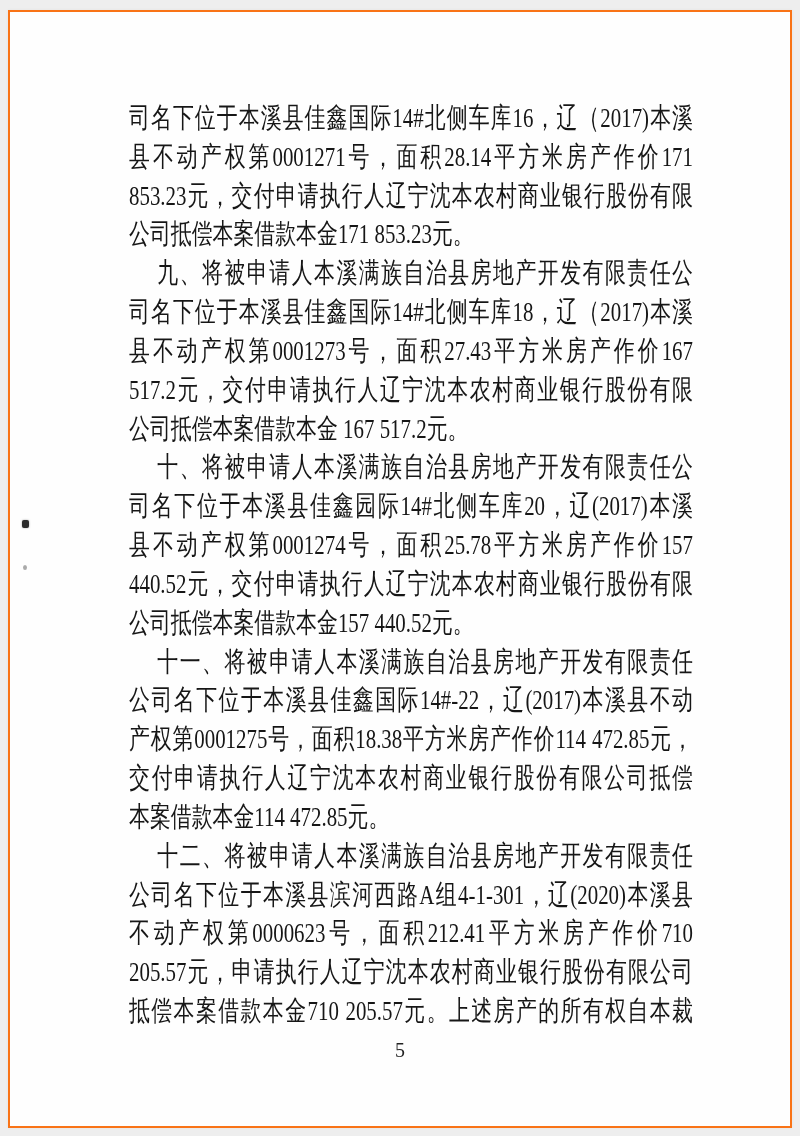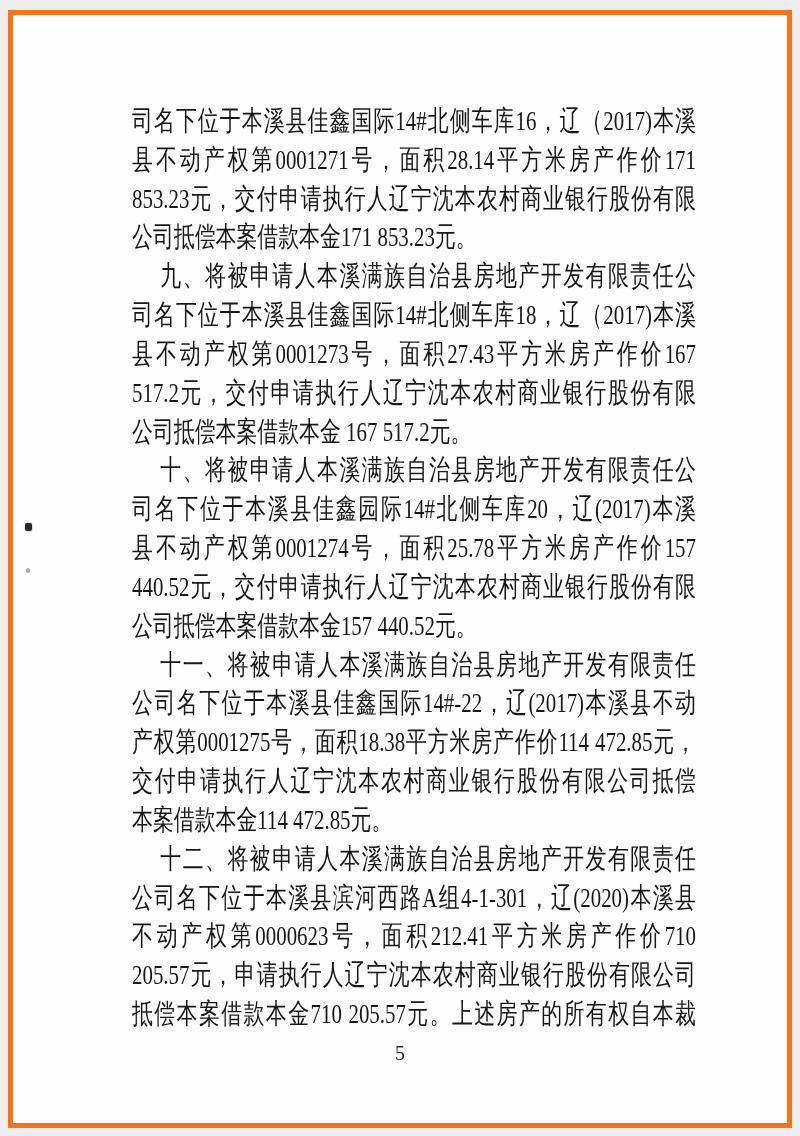--- a/index.html
+++ b/index.html
@@ -21,7 +21,7 @@
     width: 784px;
     height: 1118px;
     background: #fefefe;
-    border: 5px solid #f97316;
+    border: 2px solid #f97316;
     box-sizing: border-box;
     box-shadow: 0 0 3px rgba(0,0,0,0.05);
   }

